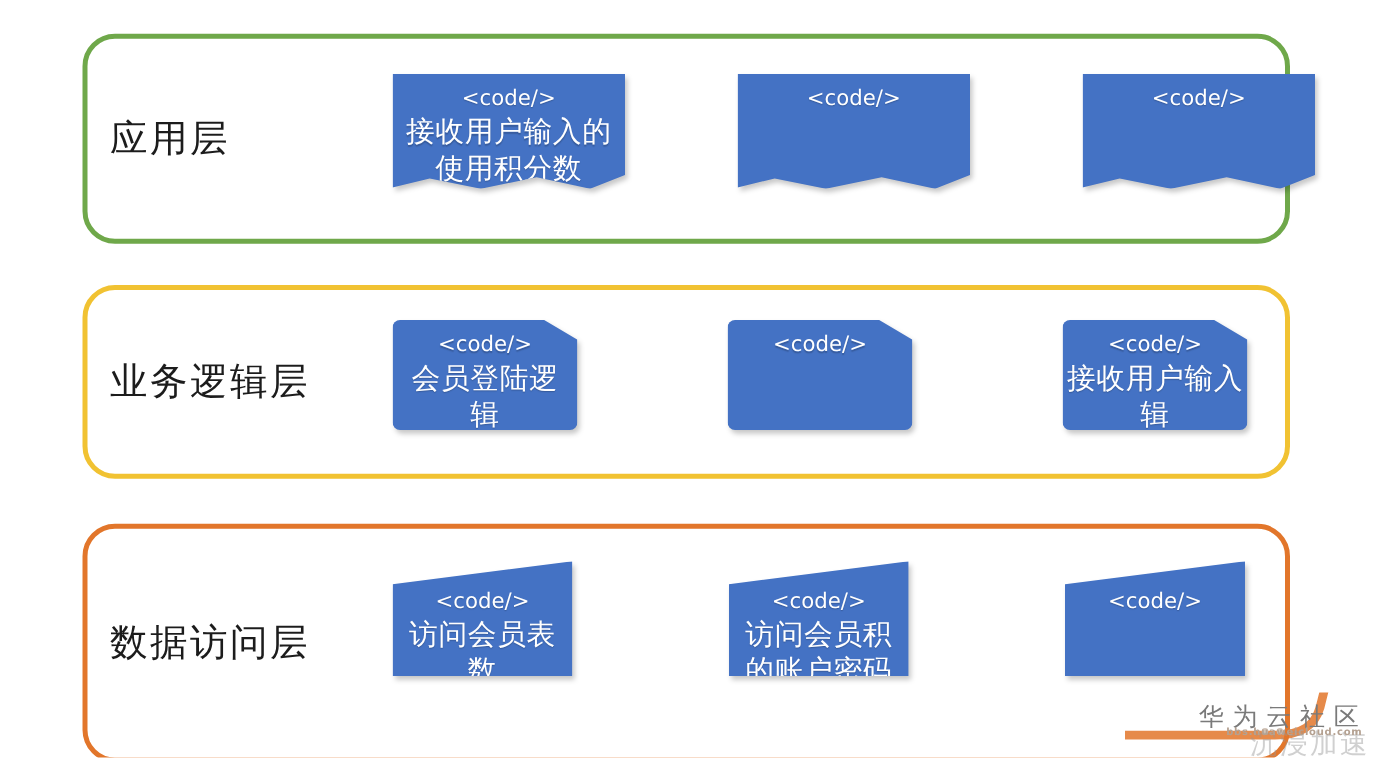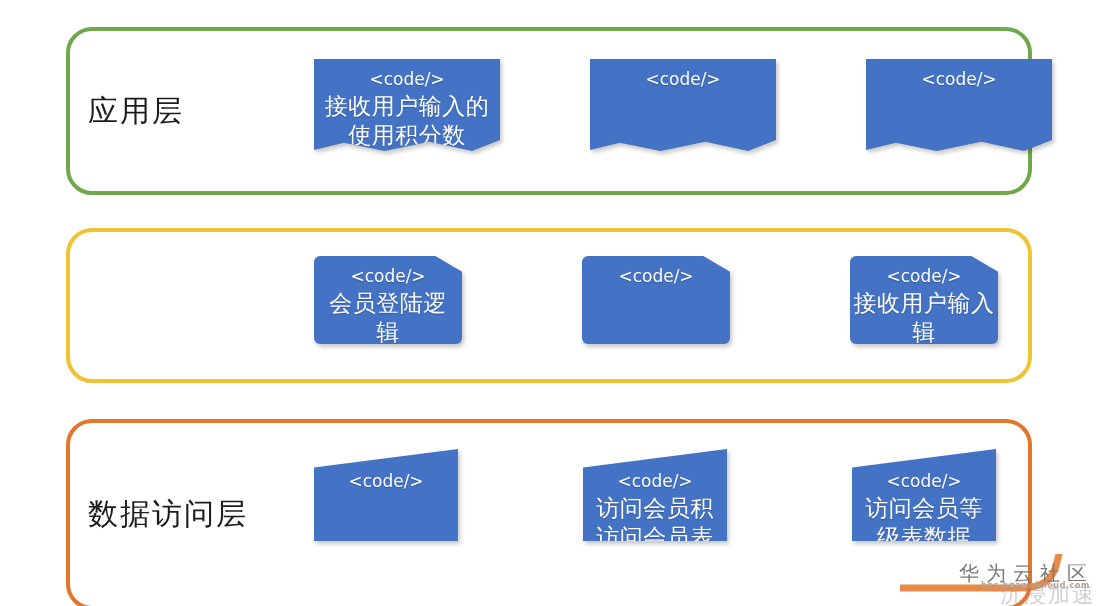--- a/index.html
+++ b/index.html
@@ -233,6 +233,7 @@
   </div>
 
   <div class="layer layer-biz">
+    <div class="layer-title">业务逻辑层</div>
 
     <div class="cards cards-biz">
 

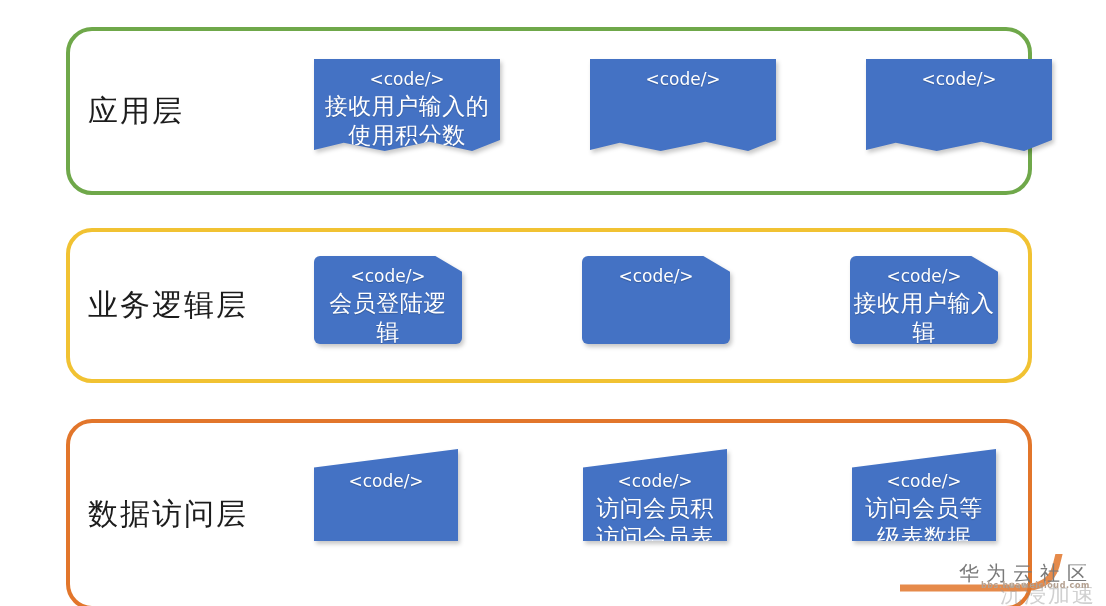--- a/index.html
+++ b/index.html
@@ -270,6 +270,8 @@
       <div class="shape-trap-wrap">
         <div class="card shape-trap">
           <span class="card-code">&lt;code/&gt;</span>
+          <span class="card-text">访问会员表
+数</span>
         </div>
       </div>
 

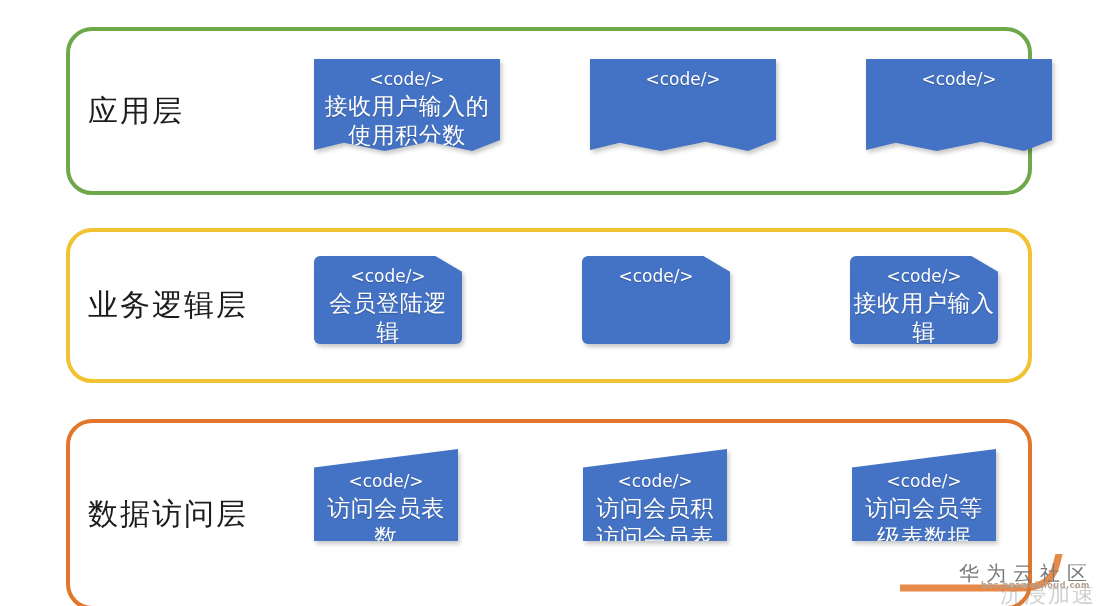--- a/index.html
+++ b/index.html
@@ -279,7 +279,7 @@
         <div class="card shape-trap">
           <span class="card-code">&lt;code/&gt;</span>
           <span class="card-text">访问会员积
-访问会员表</span>
+的账户密码</span>
         </div>
       </div>
 

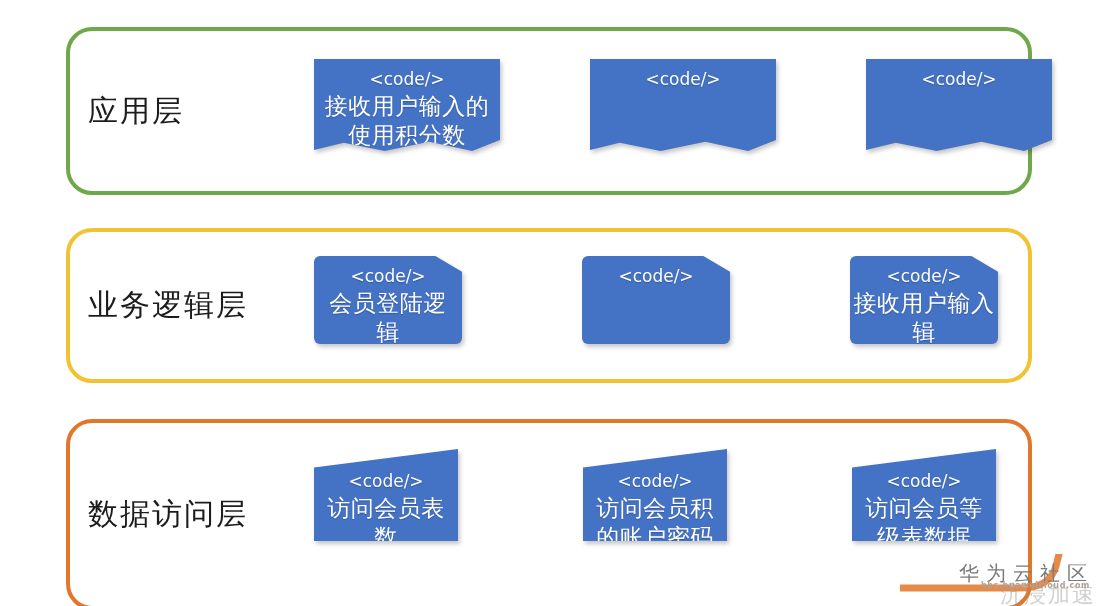--- a/index.html
+++ b/index.html
@@ -286,8 +286,6 @@
       <div class="shape-trap-wrap">
         <div class="card shape-trap">
           <span class="card-code">&lt;code/&gt;</span>
-          <span class="card-text">访问会员等
-级表数据</span>
         </div>
       </div>
 

